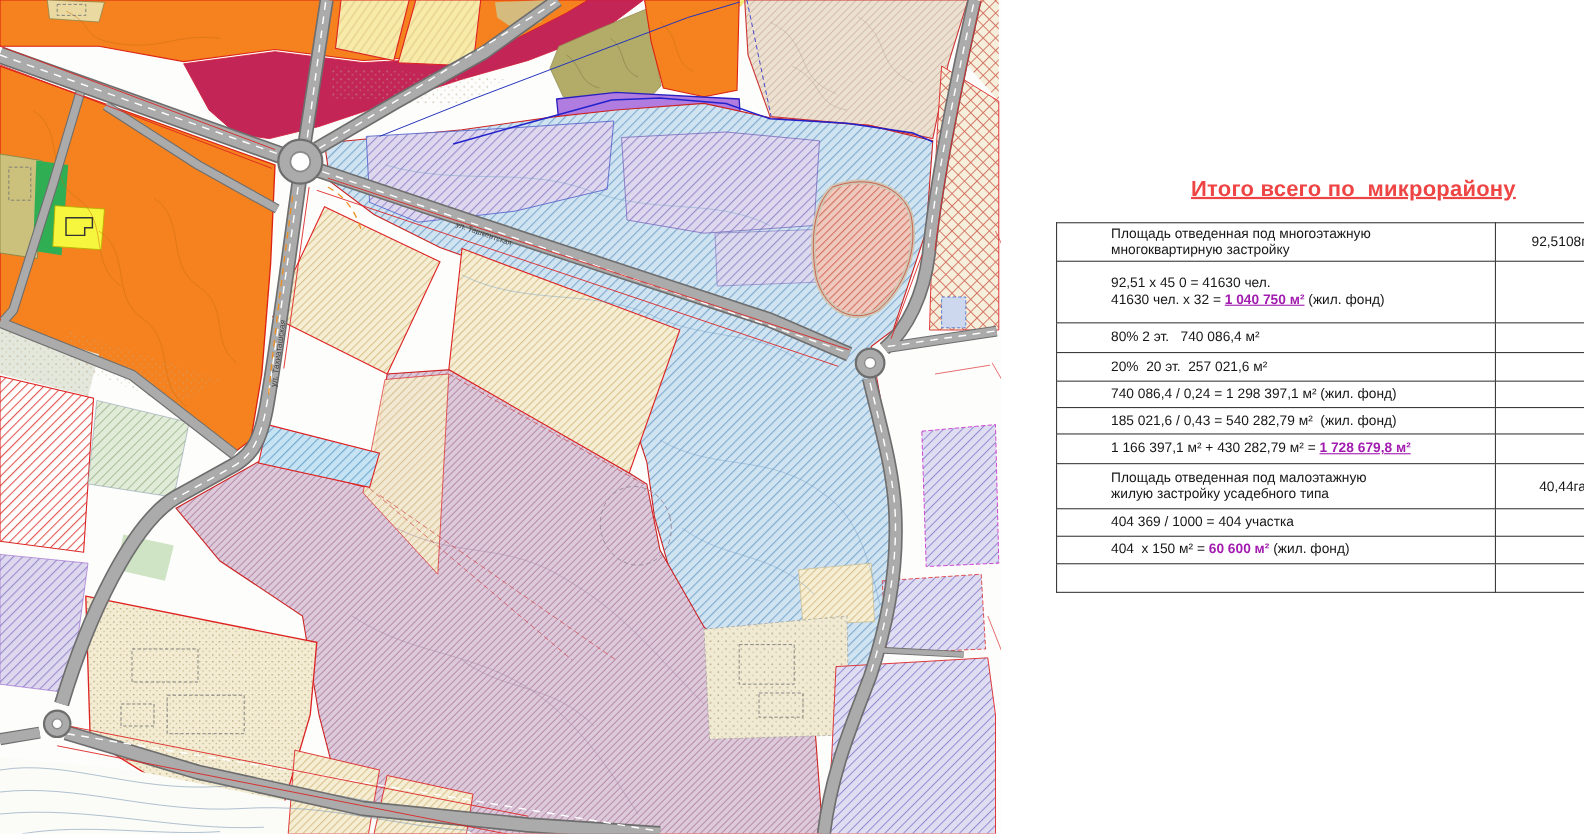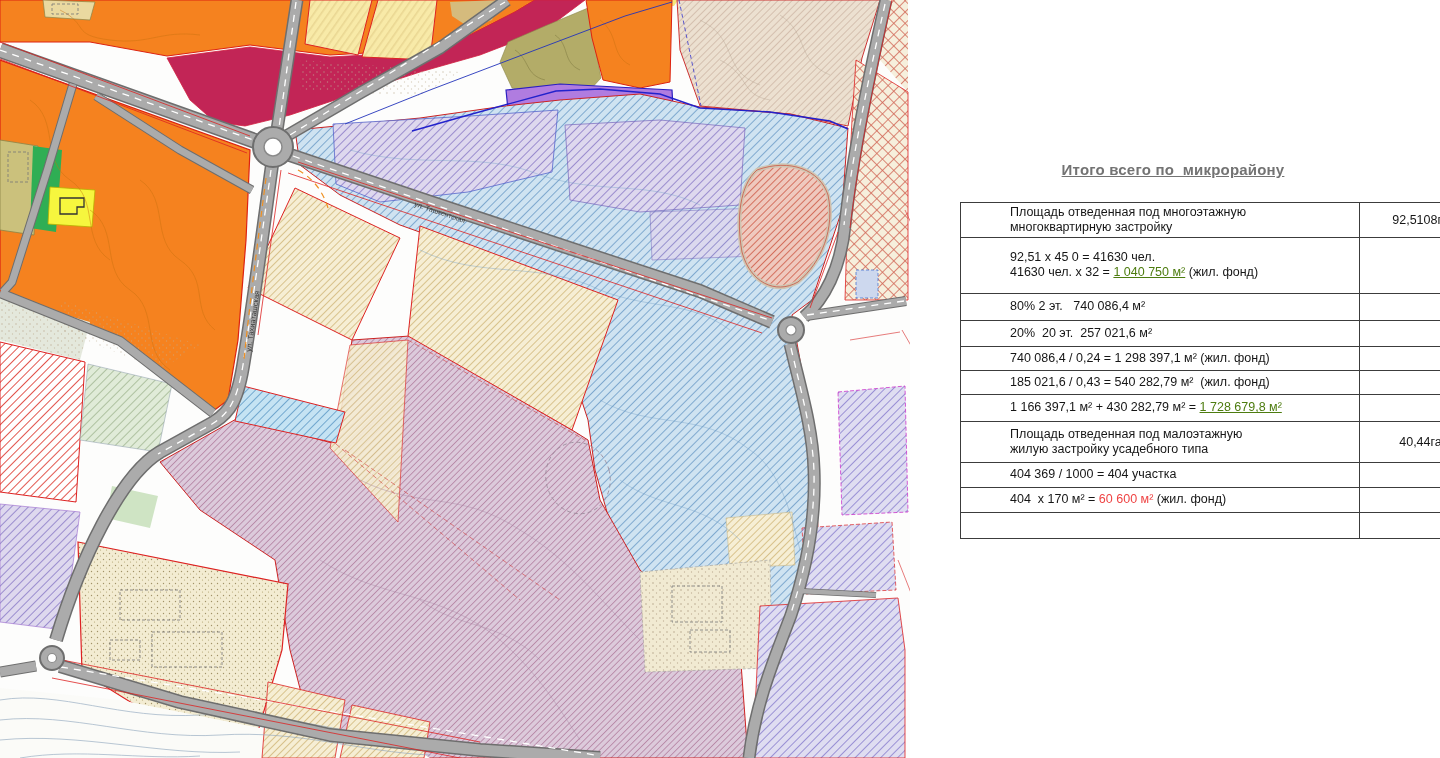--- a/index.html
+++ b/index.html
@@ -6,8 +6,8 @@
   .stage{position:relative;width:1440px;height:758px;overflow:hidden;background:#ffffff;
          font-family:"Liberation Sans", sans-serif;}
   .map-wrap{position:absolute;left:0;top:0;width:910px;height:758px;}
-  .panel-title{position:absolute;left:968px;top:161px;width:410px;text-align:center;
-               font-size:15px;font-weight:bold;text-decoration:underline;color:#737373;
+  .panel-title{position:absolute;left:968px;top:161px;width:410px;text-align:right;
+               font-size:20px;font-weight:bold;text-decoration:underline;color:#ef4444;
                letter-spacing:.2px;white-space:pre;}
   table.totals{position:absolute;left:960px;top:202px;width:462px;border-collapse:collapse;
                table-layout:fixed;font-size:12.5px;color:#161616;}

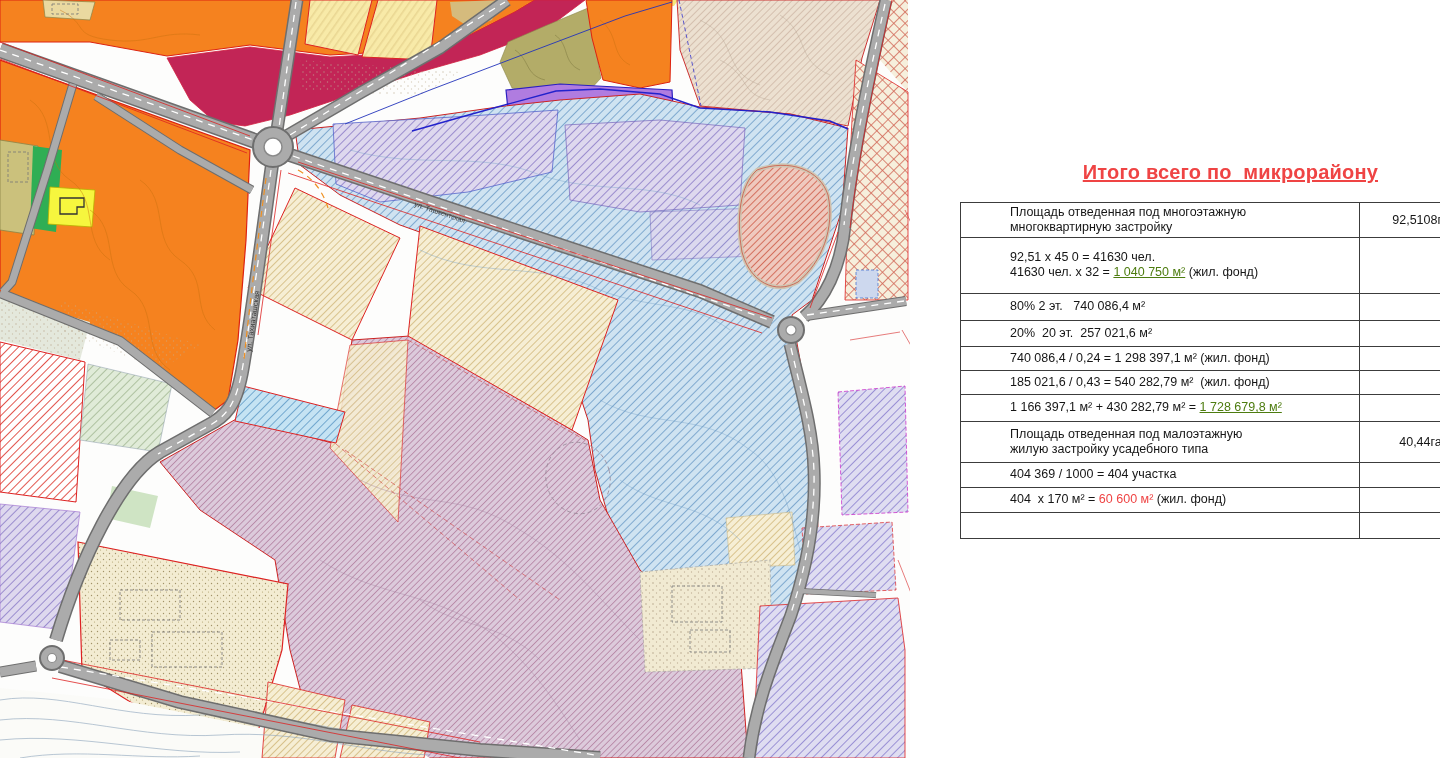--- a/index.html
+++ b/index.html
@@ -15,7 +15,7 @@
   td.c1{width:345px;padding:2px 4px 2px 49px;vertical-align:middle;line-height:1.18;}
   td.c1 span{white-space:pre-wrap;text-align:center;}
   td.c2{width:117px;text-align:center;vertical-align:middle;padding:2px;}
-  .red{color:#4d7c0f;font-weight:normal;text-decoration:underline;}
+  .red{color:#a21caf;font-weight:bold;text-decoration:underline;}
   .blue{color:#ef4444;font-weight:normal;}
   svg text.street{font-family:"Liberation Sans",sans-serif;fill:#333;opacity:.9;}
 </style>

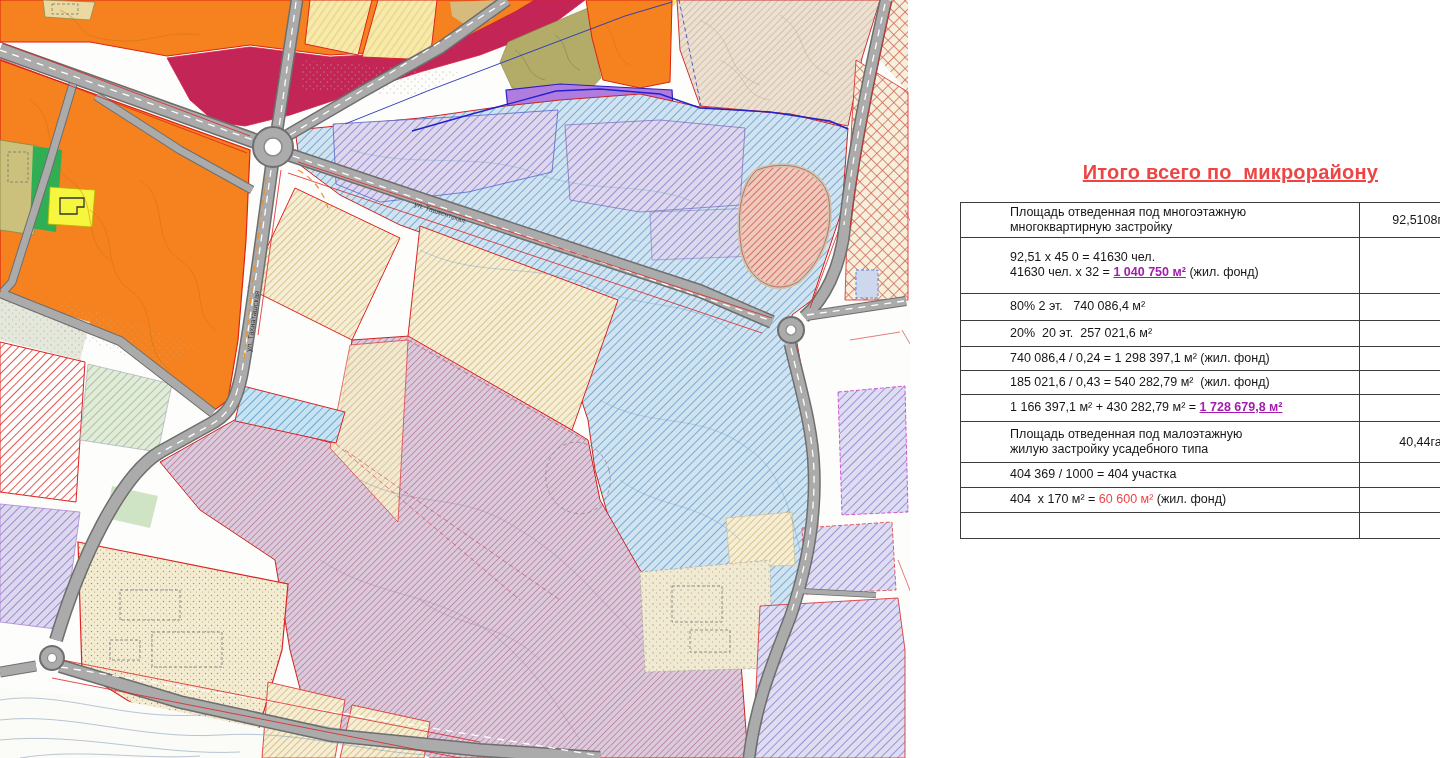--- a/index.html
+++ b/index.html
@@ -348,7 +348,7 @@
           <td class="c2"></td>
         </tr>
         <tr style="height: 25px;">
-          <td class="c1"><span>404  x 170 м² = </span><span class="blue">60 600 м²</span><span> (жил. фонд)</span></td>
+          <td class="c1"><span>404  x 150 м² = </span><span class="blue">60 600 м²</span><span> (жил. фонд)</span></td>
           <td class="c2"></td>
         </tr>
         <tr style="height: 26px;">

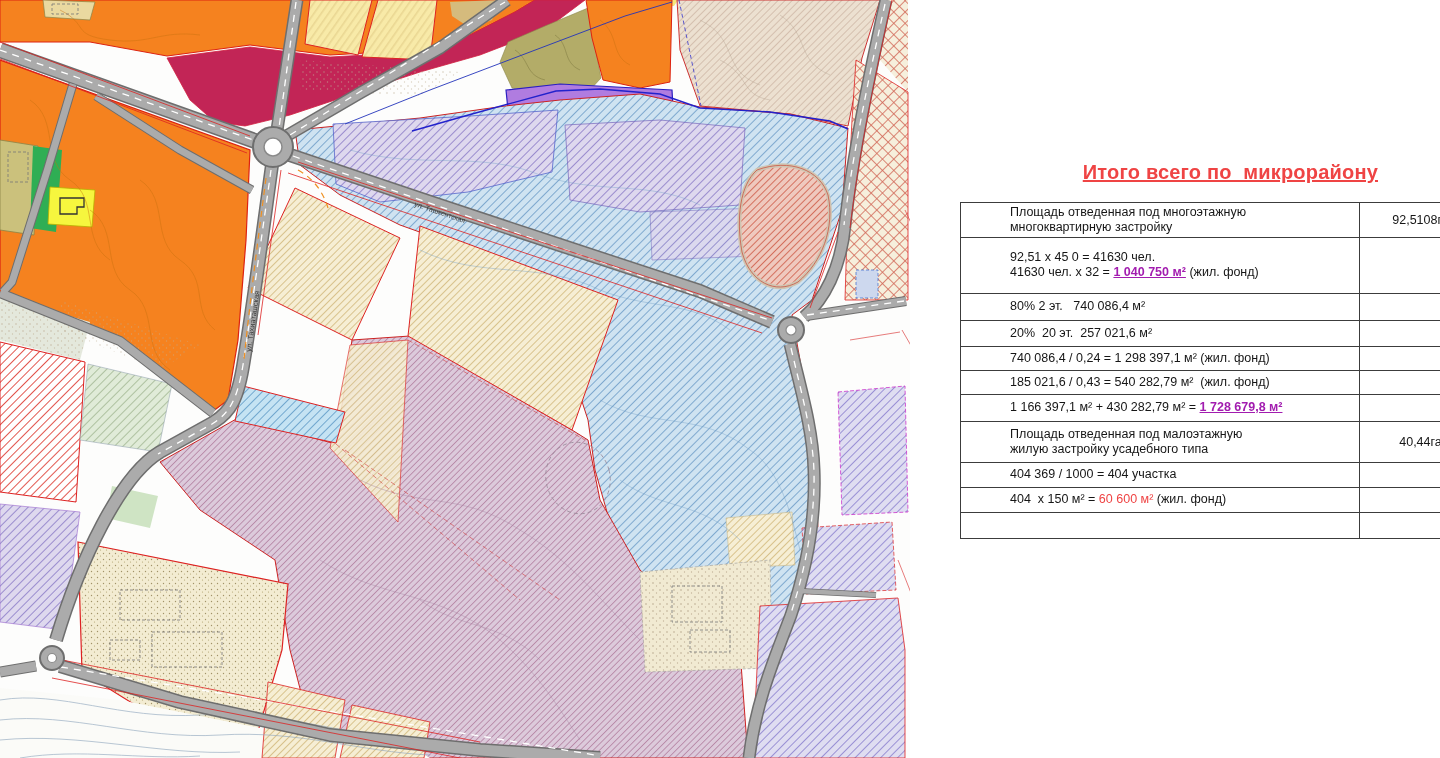--- a/index.html
+++ b/index.html
@@ -16,7 +16,7 @@
   td.c1 span{white-space:pre-wrap;text-align:center;}
   td.c2{width:117px;text-align:center;vertical-align:middle;padding:2px;}
   .red{color:#a21caf;font-weight:bold;text-decoration:underline;}
-  .blue{color:#ef4444;font-weight:normal;}
+  .blue{color:#a21caf;font-weight:bold;}
   svg text.street{font-family:"Liberation Sans",sans-serif;fill:#333;opacity:.9;}
 </style>
 </head>

